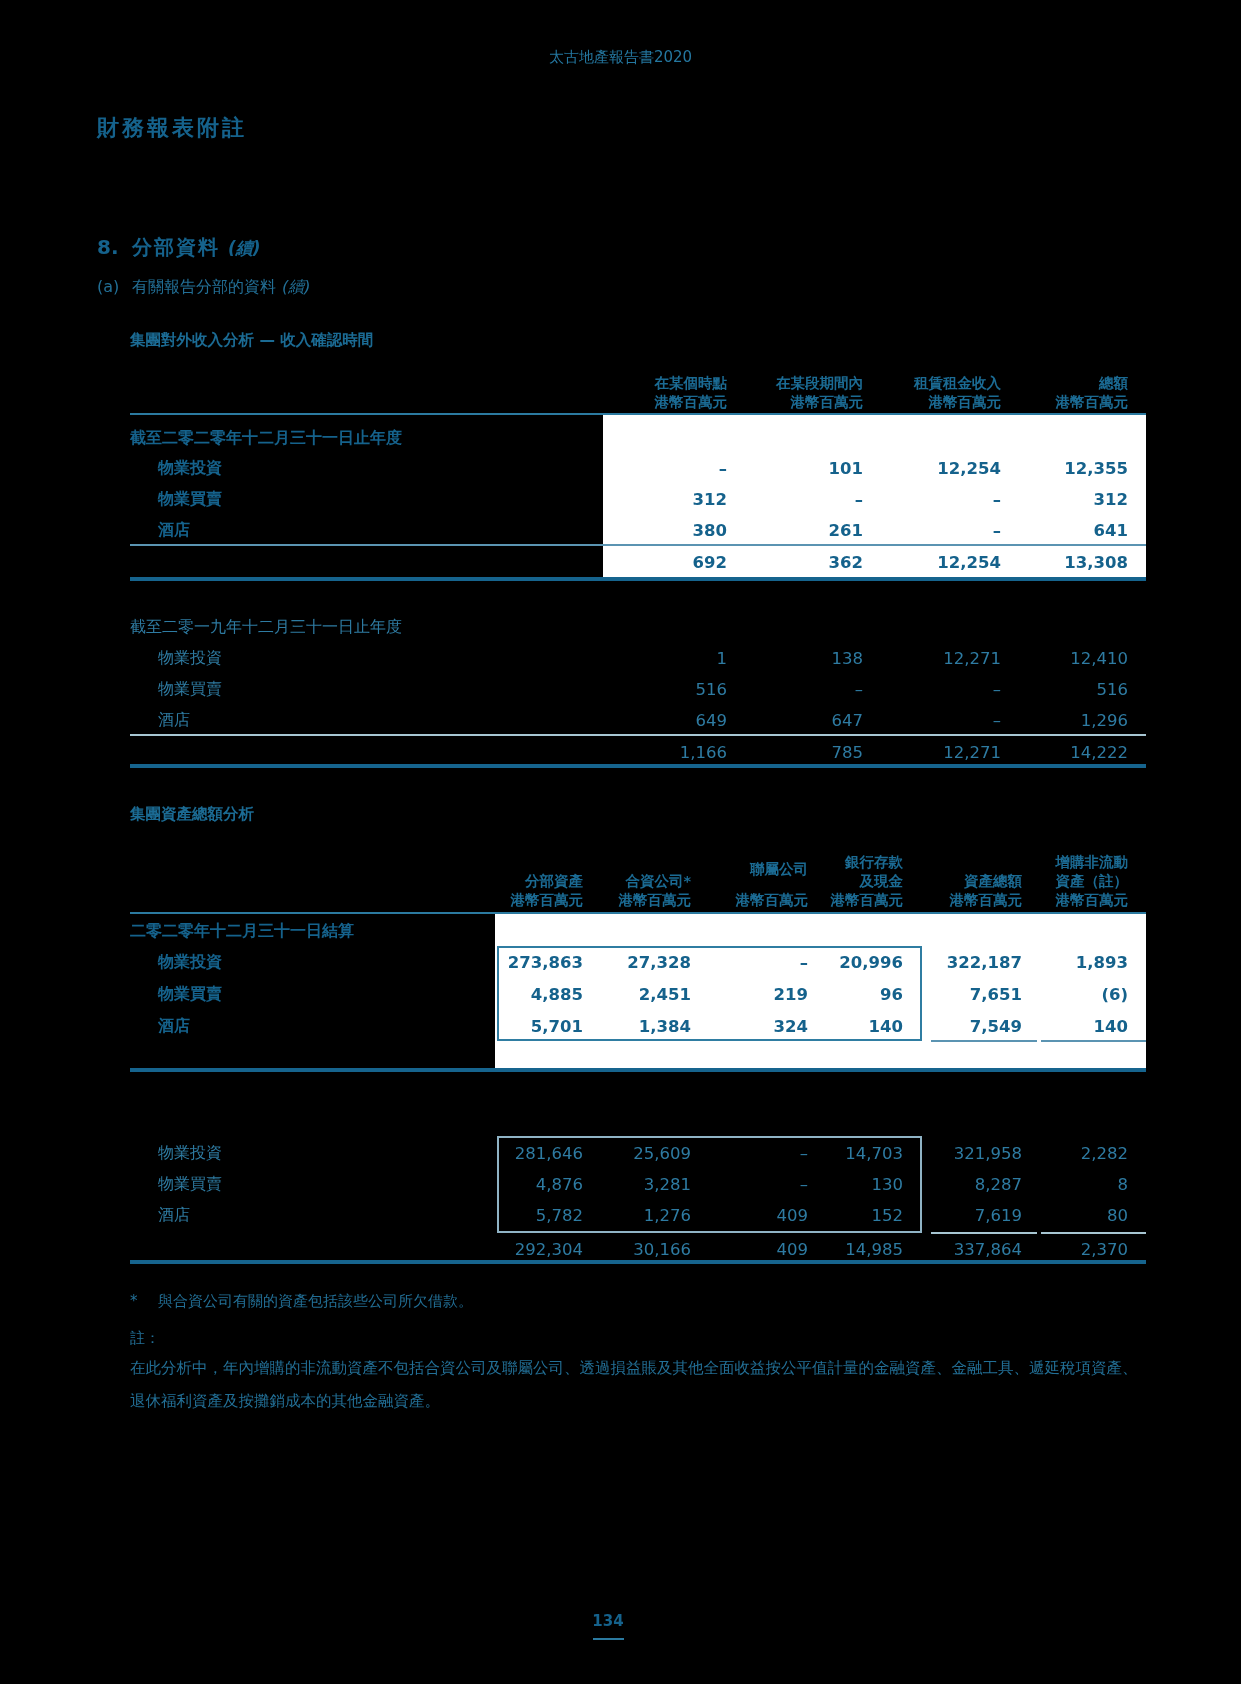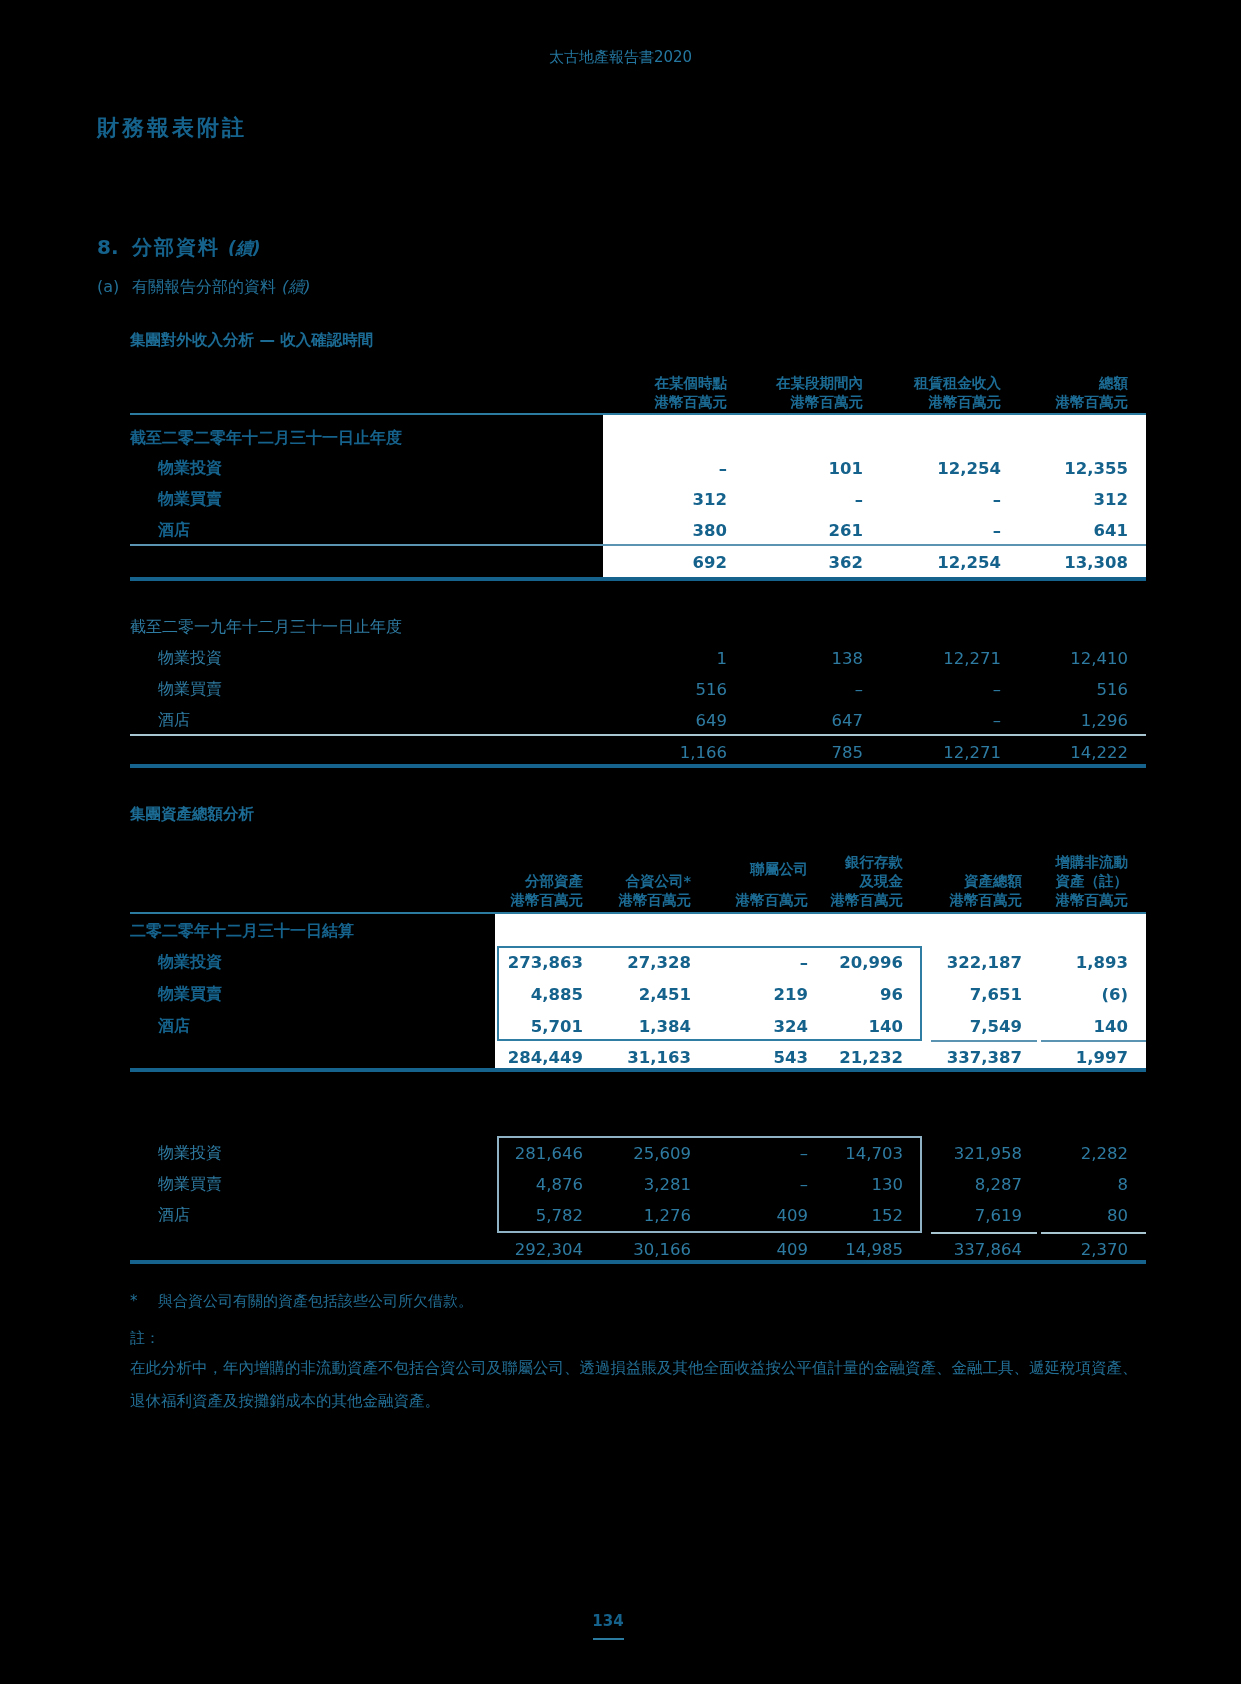--- a/index.html
+++ b/index.html
@@ -249,15 +249,6 @@
   </div>
   <div class="seg thin-mid" style="left:931px; top:1040px; width:106px; background:#5b94b2"></div>
   <div class="seg thin-mid" style="left:1041px; top:1040px; width:105px; background:#5b94b2"></div>
-  <div class="row t2 bold-row" style="top:1043px">
-    <div class="lab"></div>
-    <div class="d1 num">284,449</div>
-    <div class="d2 num">31,163</div>
-    <div class="d3 num">543</div>
-    <div class="d4 num">21,232</div>
-    <div class="d5 num">337,387</div>
-    <div class="d6 num">1,997</div>
-  </div>
   <div class="rule thick" style="top:1068px"></div>
 
   <div class="box light" style="left:497px; top:1136px; width:425px; height:97px"></div>

